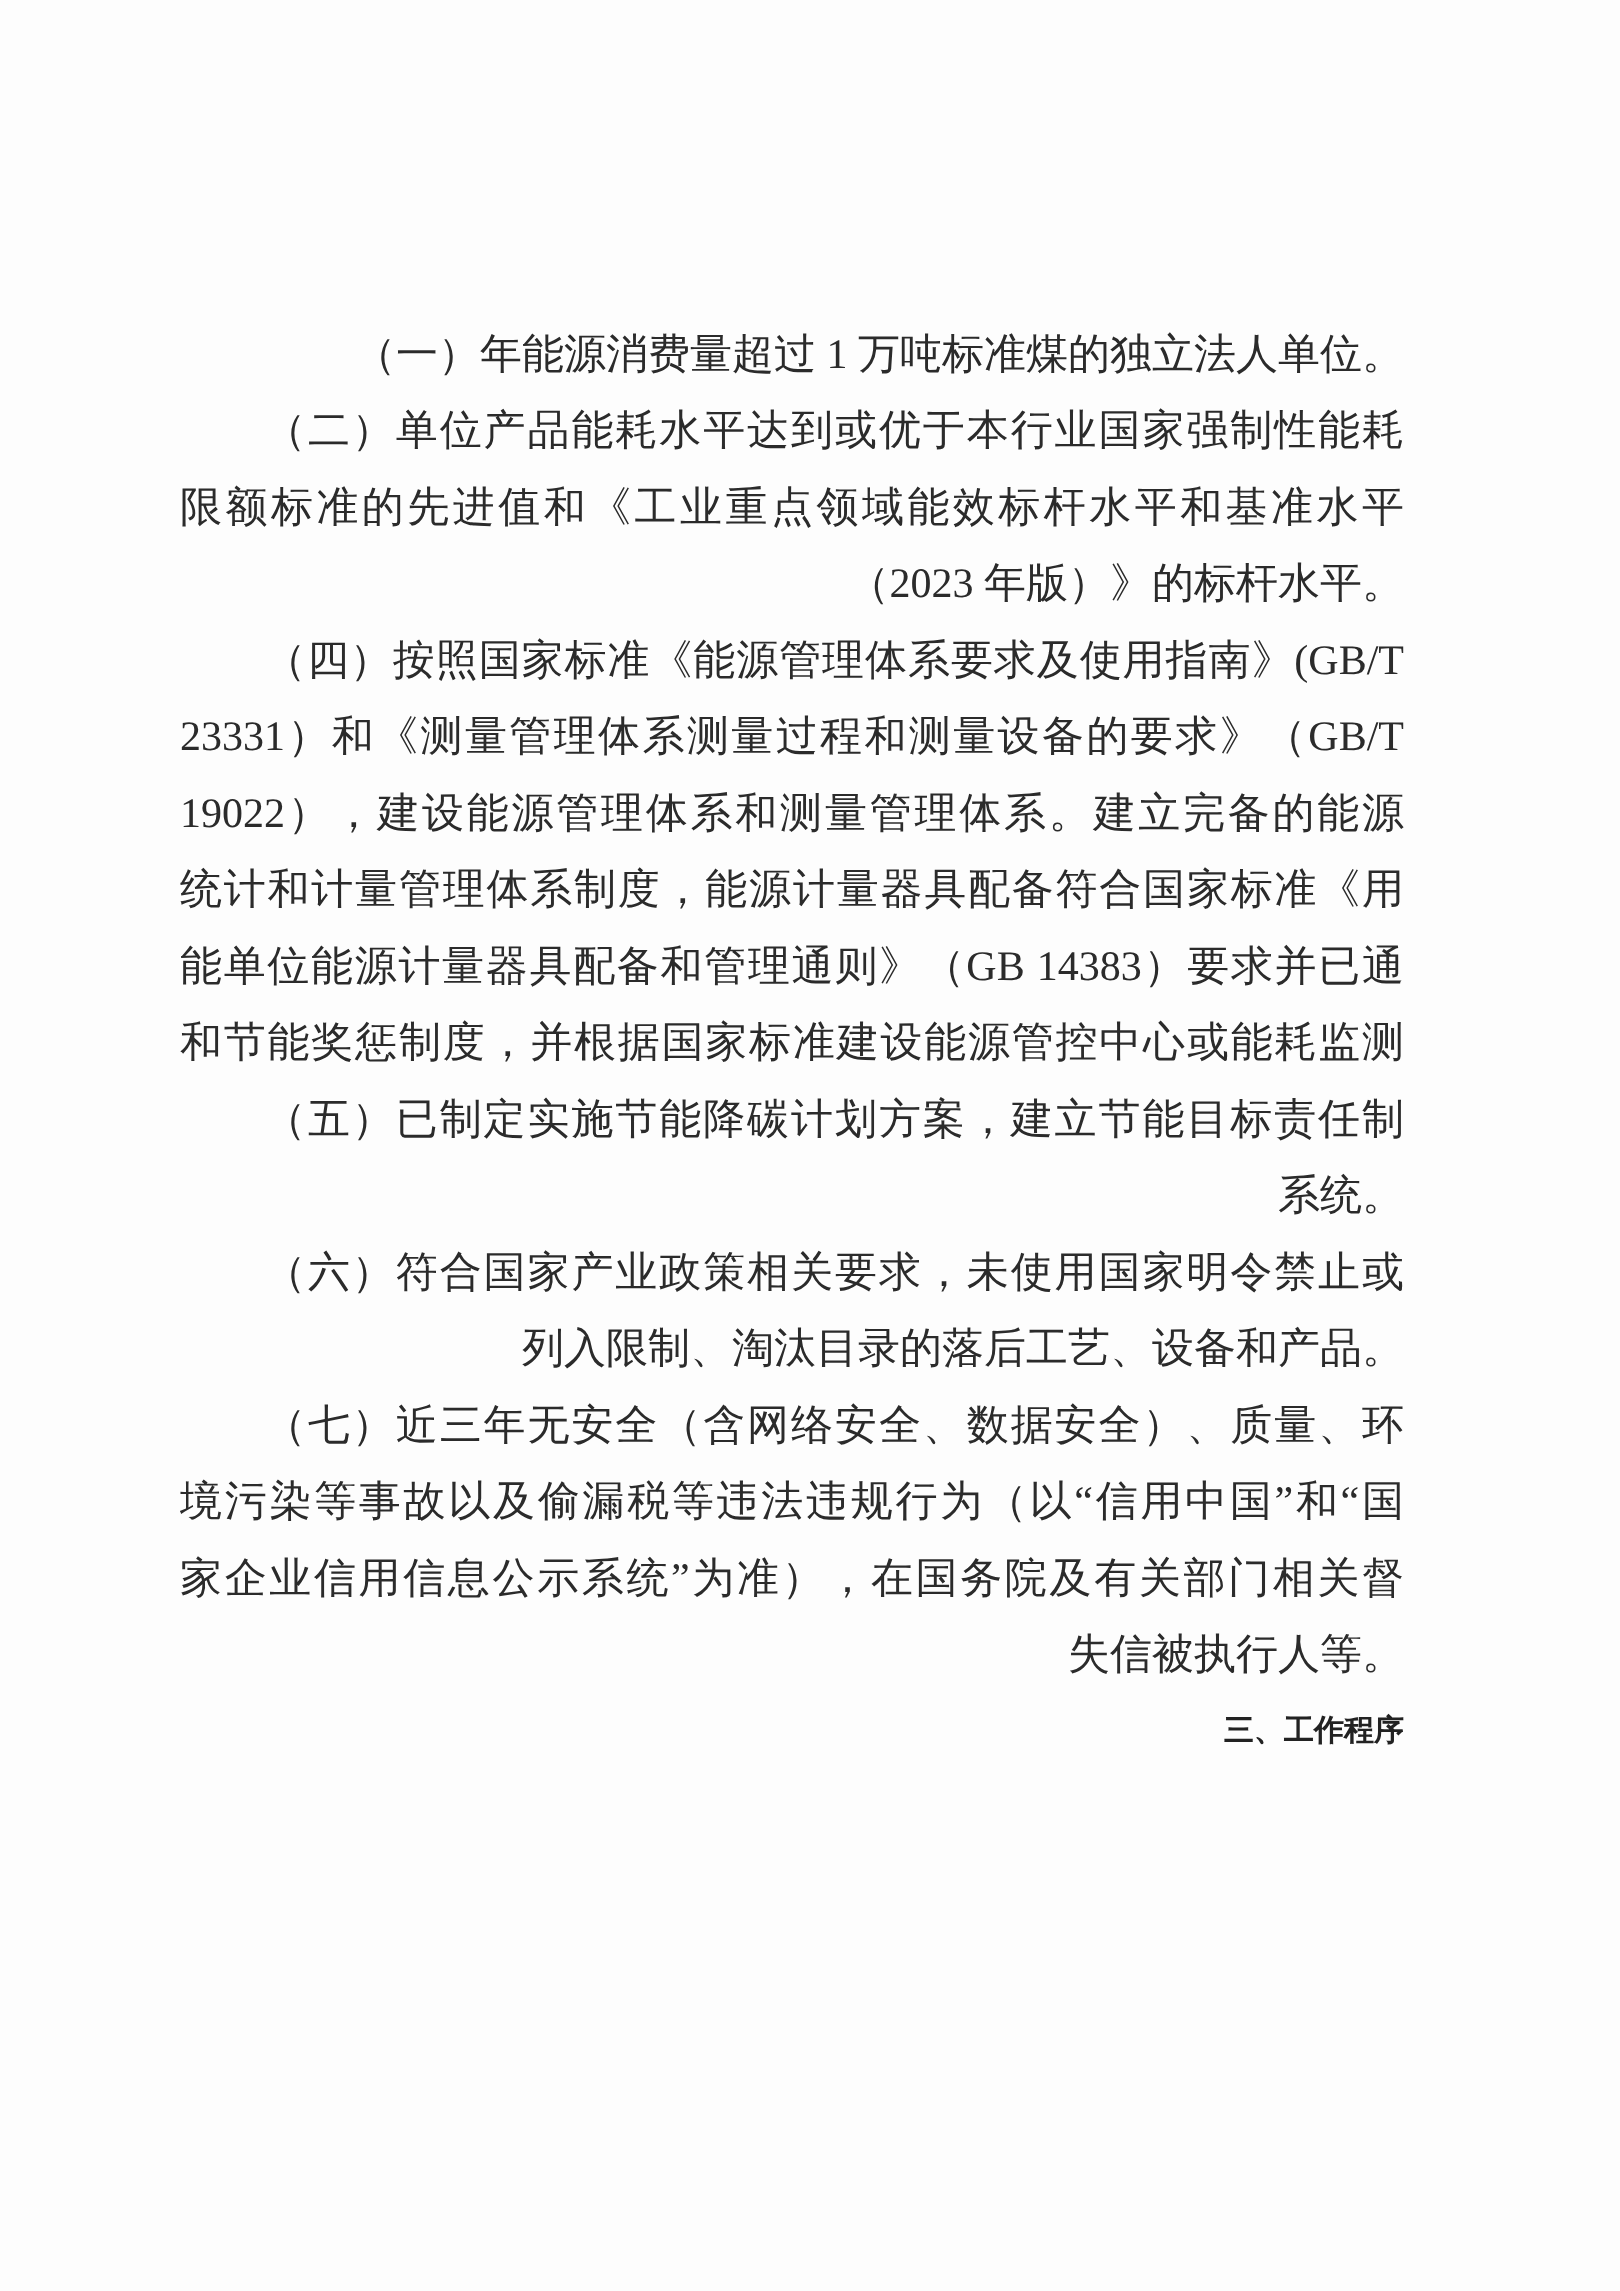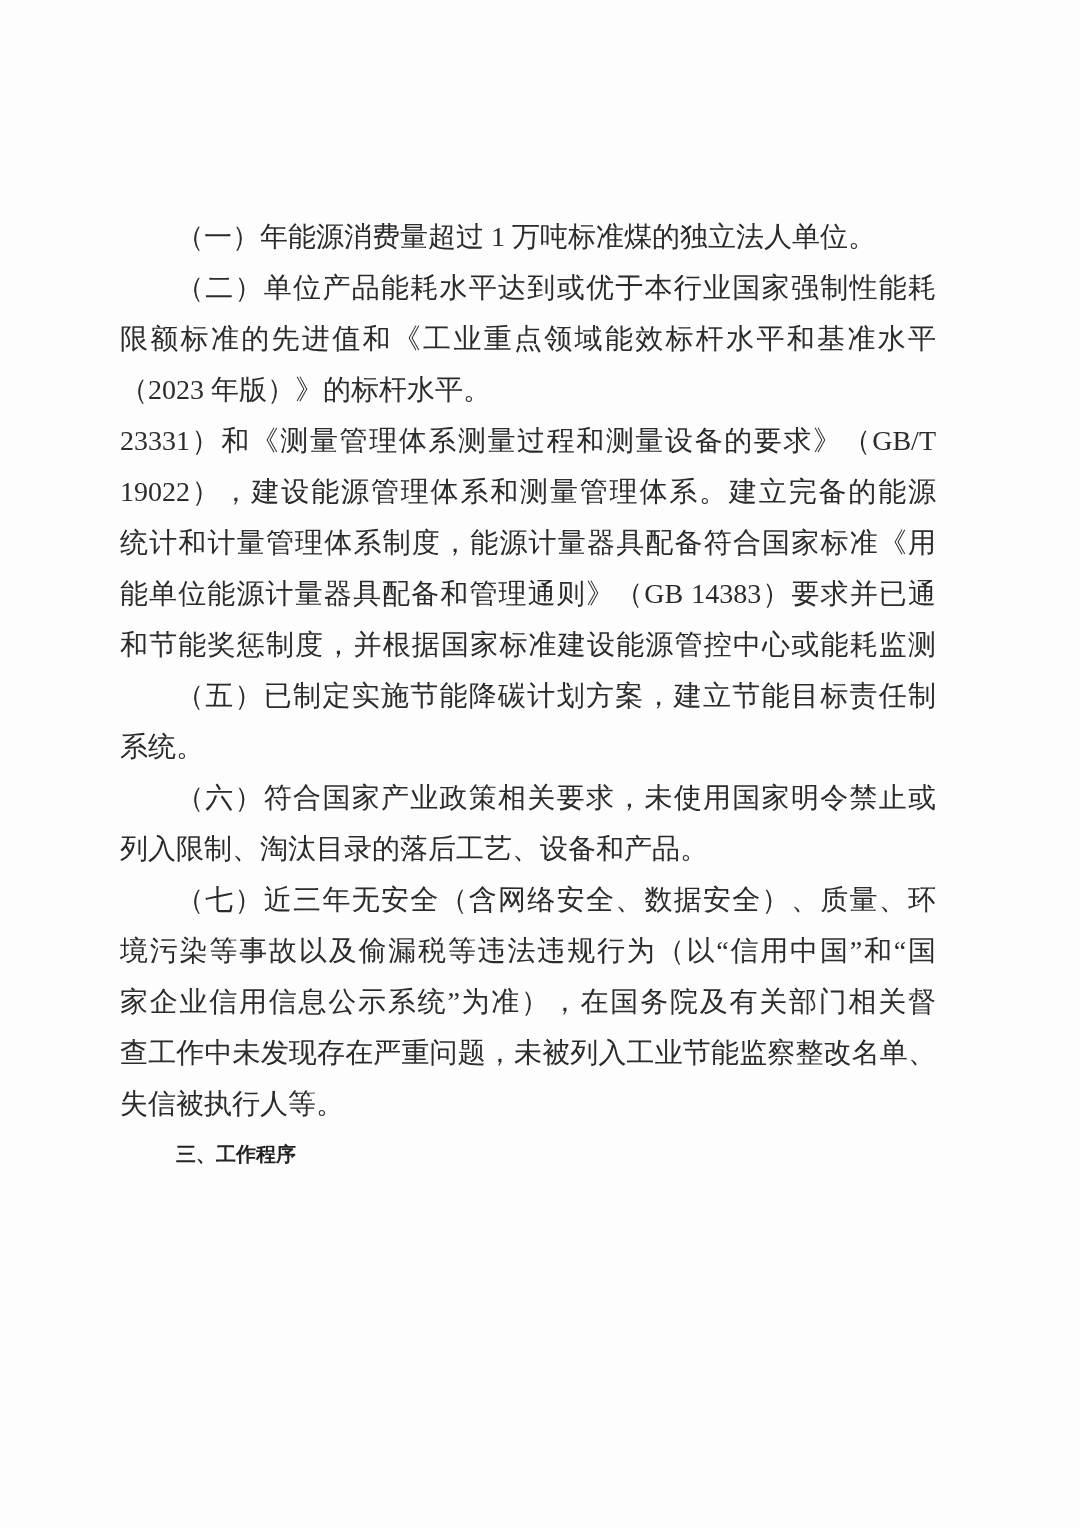--- a/index.html
+++ b/index.html
@@ -27,7 +27,7 @@
     font-size: 28px;
     color: #2b2b2b;
     white-space: nowrap;
-    text-align: left;
+    text-align: right;
   }
   .line.justify {
     white-space: normal;

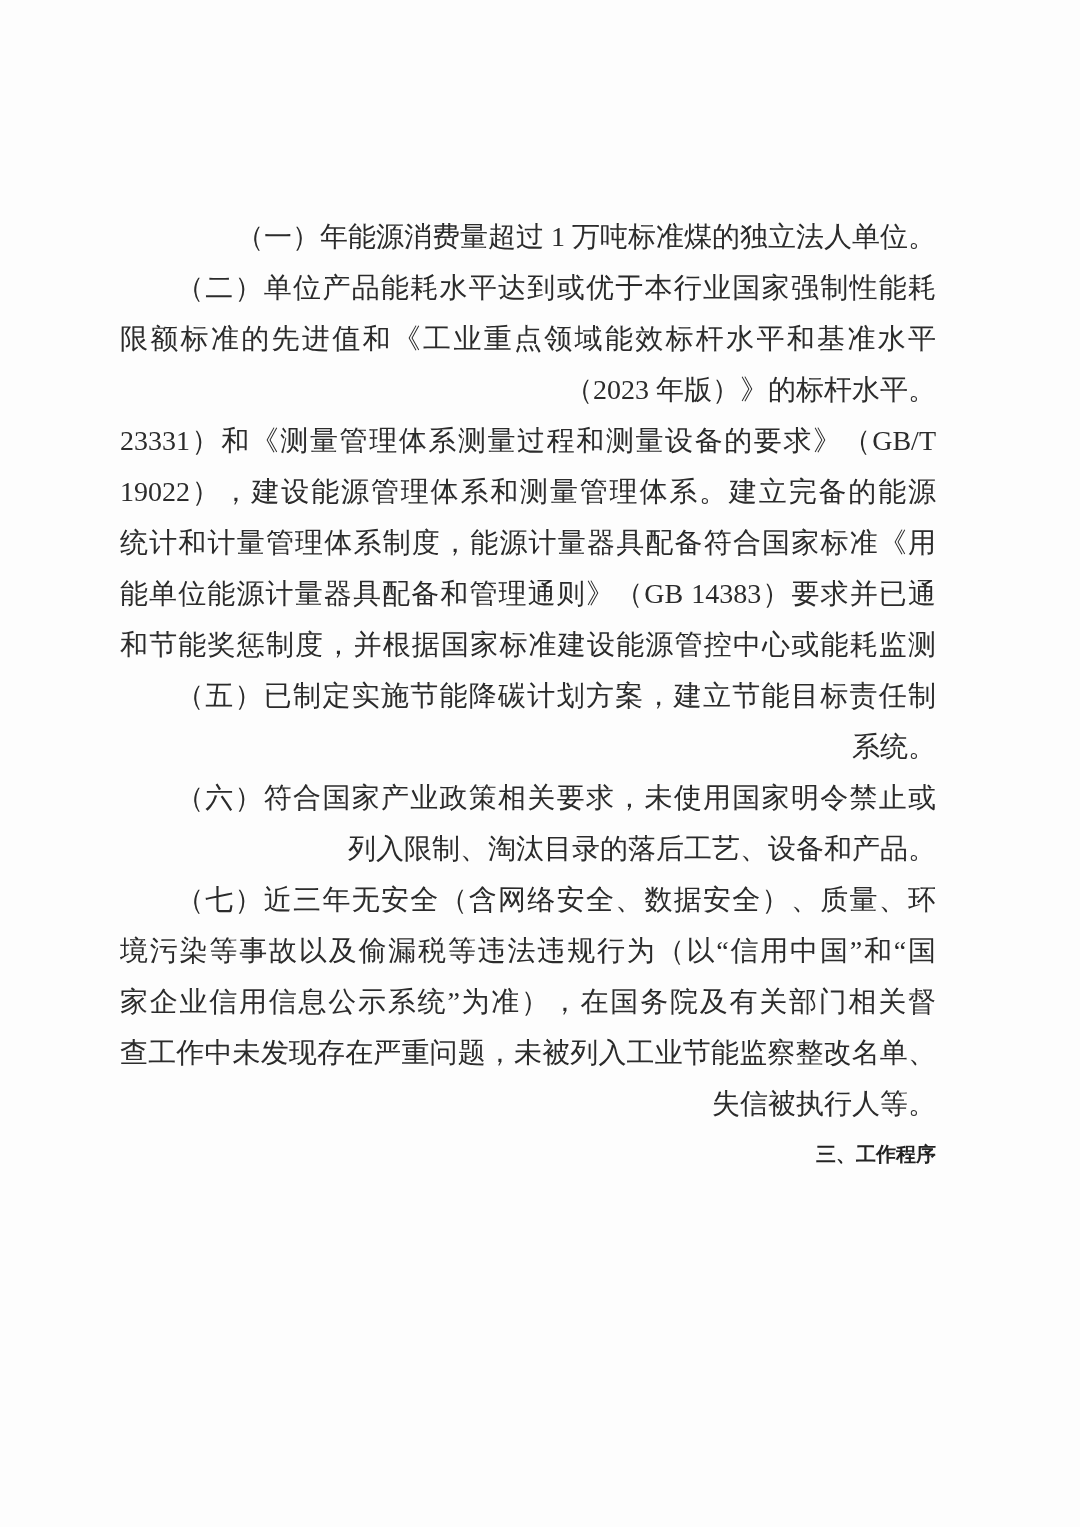--- a/index.html
+++ b/index.html
@@ -53,6 +53,7 @@
       <div class="line indent justify">（二）单位产品能耗水平达到或优于本行业国家强制性能耗</div>
       <div class="line justify">限额标准的先进值和《工业重点领域能效标杆水平和基准水平</div>
       <div class="line">（2023 年版）》的标杆水平。</div>
+      <div class="line indent justify">（四）按照国家标准《能源管理体系要求及使用指南》(GB/T</div>
       <div class="line justify">23331）和《测量管理体系测量过程和测量设备的要求》（GB/T</div>
       <div class="line justify">19022），建设能源管理体系和测量管理体系。建立完备的能源</div>
       <div class="line justify">统计和计量管理体系制度，能源计量器具配备符合国家标准《用</div>

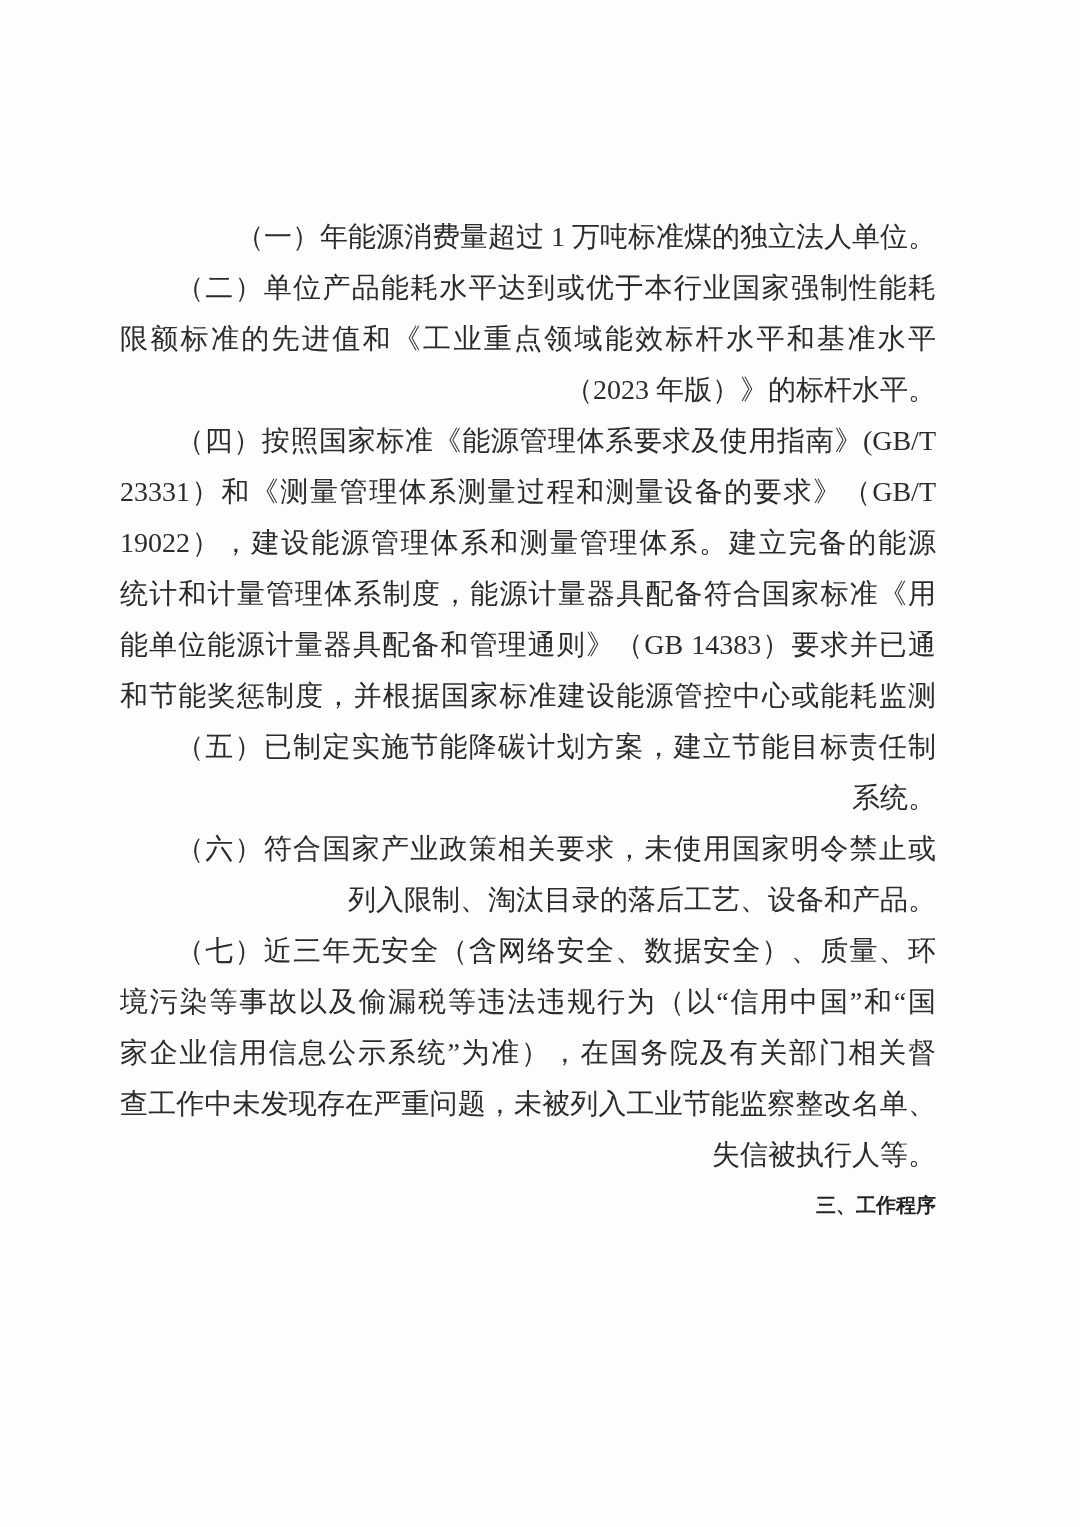--- a/index.html
+++ b/index.html
@@ -66,7 +66,6 @@
       <div class="line indent justify">（七）近三年无安全（含网络安全、数据安全）、质量、环</div>
       <div class="line justify">境污染等事故以及偷漏税等违法违规行为（以“信用中国”和“国</div>
       <div class="line justify">家企业信用信息公示系统”为准），在国务院及有关部门相关督</div>
-      <div class="line justify">查工作中未发现存在严重问题，未被列入工业节能监察整改名单、</div>
       <div class="line">失信被执行人等。</div>
       <div class="line indent heading">三、工作程序</div>
     </div>

